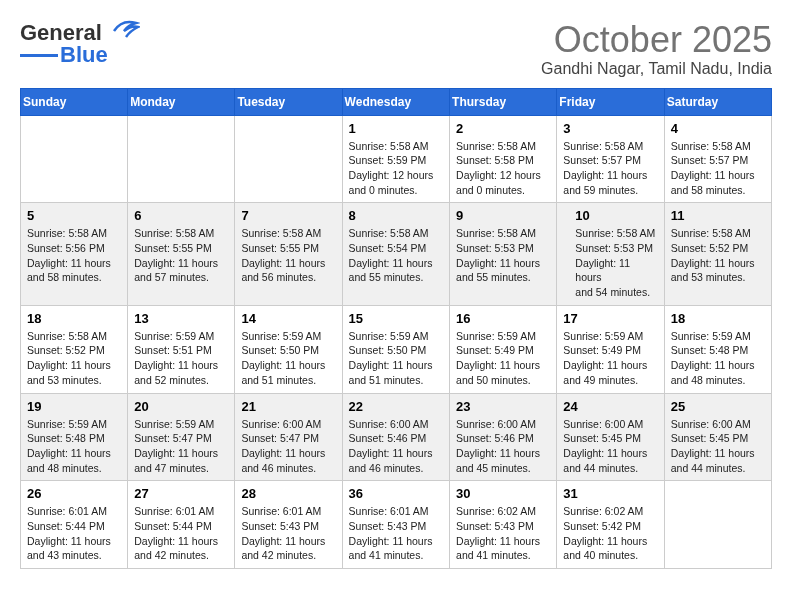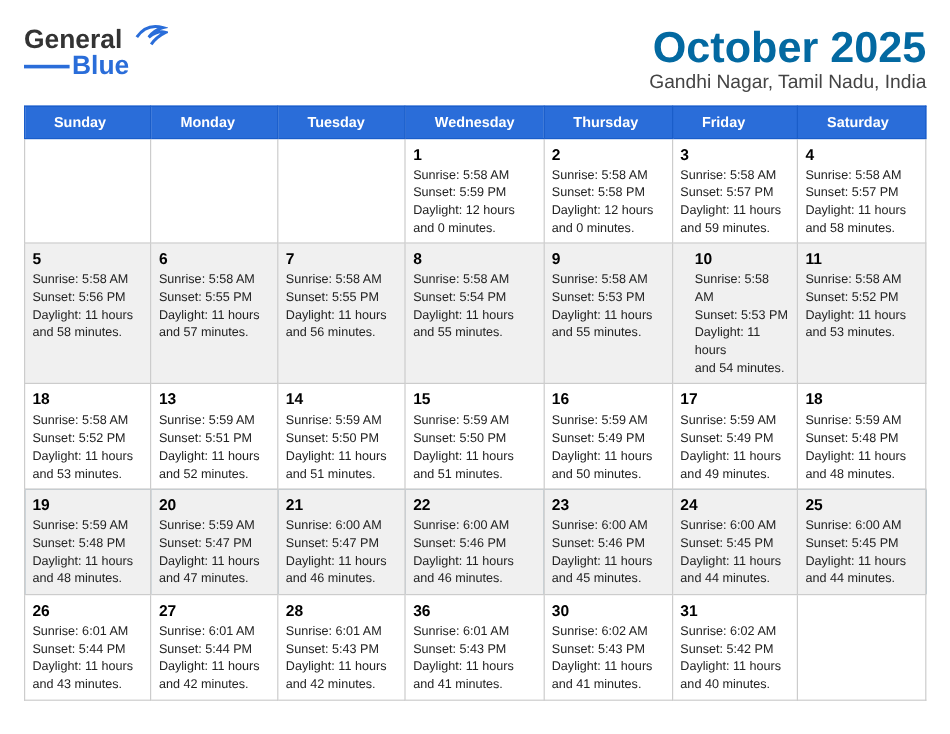--- a/index.html
+++ b/index.html
@@ -26,8 +26,8 @@
     }
     .month-title {
       font-size: 36px;
-      font-weight: bold;
-      color: #0369a1;
+      font-weight: normal;
+      color: #737373;
       line-height: 1.1;
     }
     .location-title {

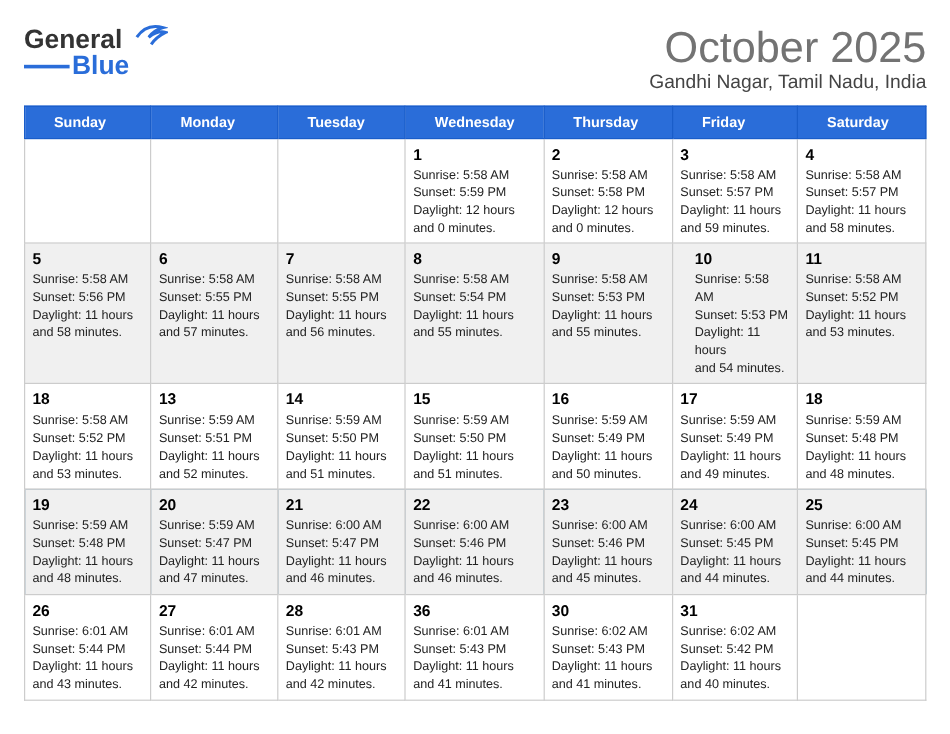--- a/index.html
+++ b/index.html
@@ -43,7 +43,7 @@
       background-color: #2a6dd9;
       color: white;
       text-align: left;
-      padding: 6px 24px;
+      padding: 6px 2px;
       font-size: 12px;
       font-weight: bold;
       border: 1px solid #1a5dc9;

